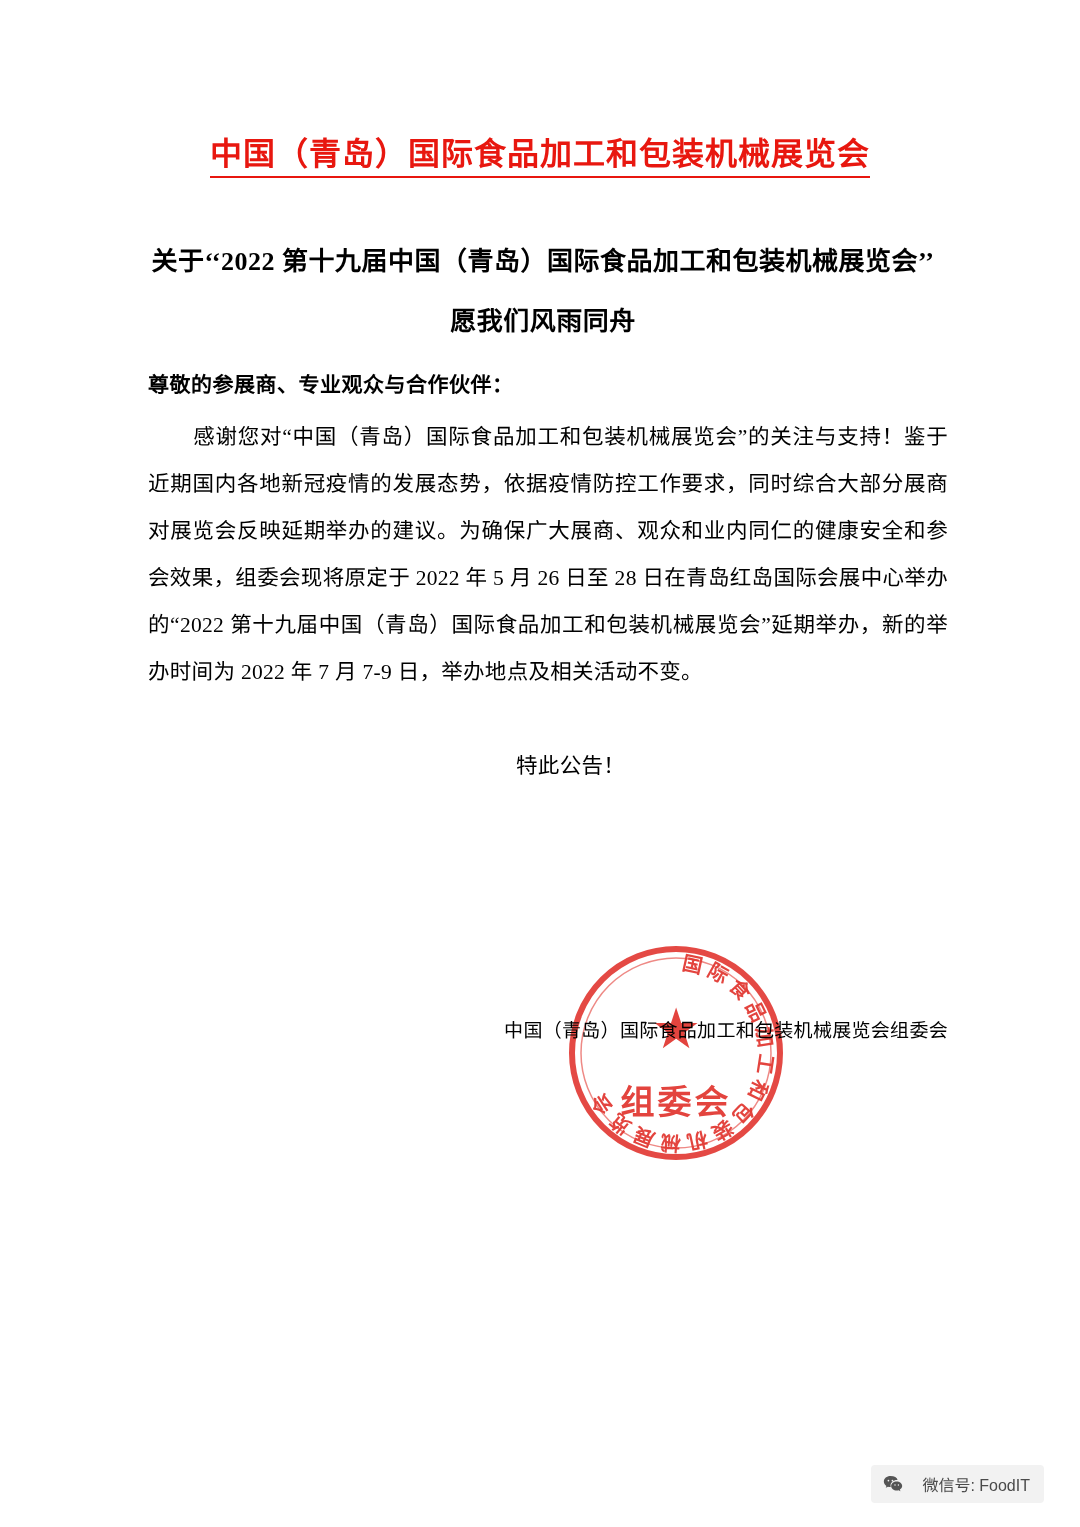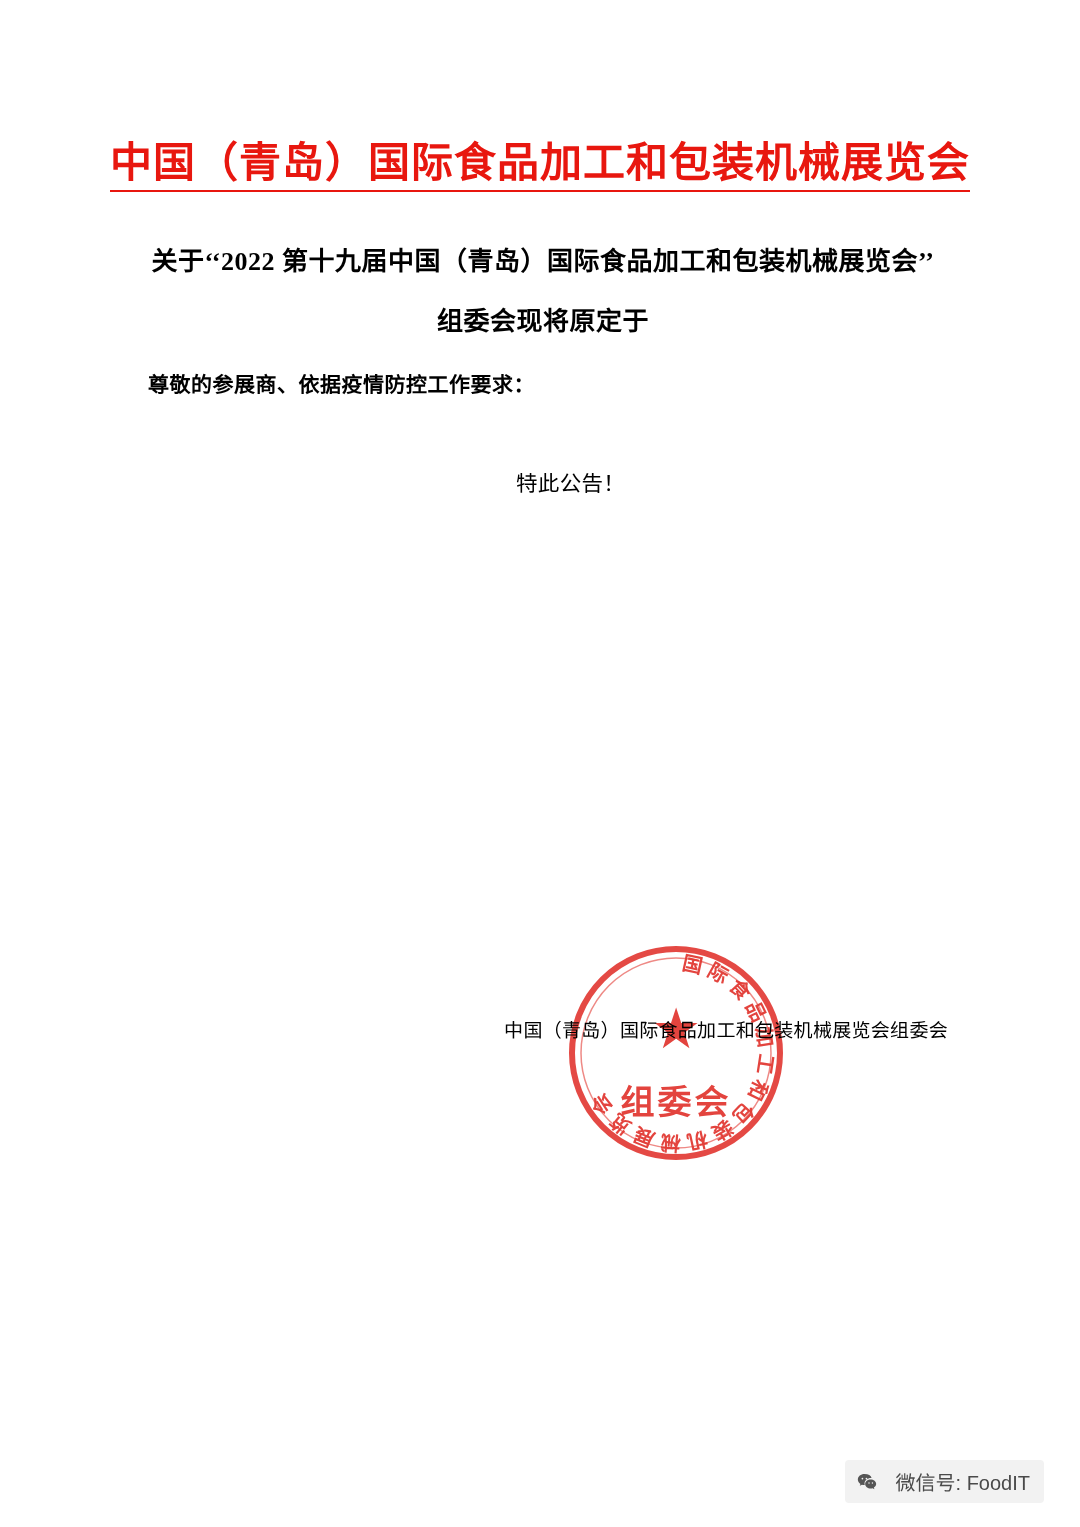--- a/index.html
+++ b/index.html
@@ -30,7 +30,7 @@
     top: 128px;
     text-align: center;
     font-family: "Liberation Serif", "DejaVu Serif", serif;
-    font-size: 42px;
+    font-size: 32px;
     font-weight: 700;
     color: #e8170f;
     letter-spacing: 1px;

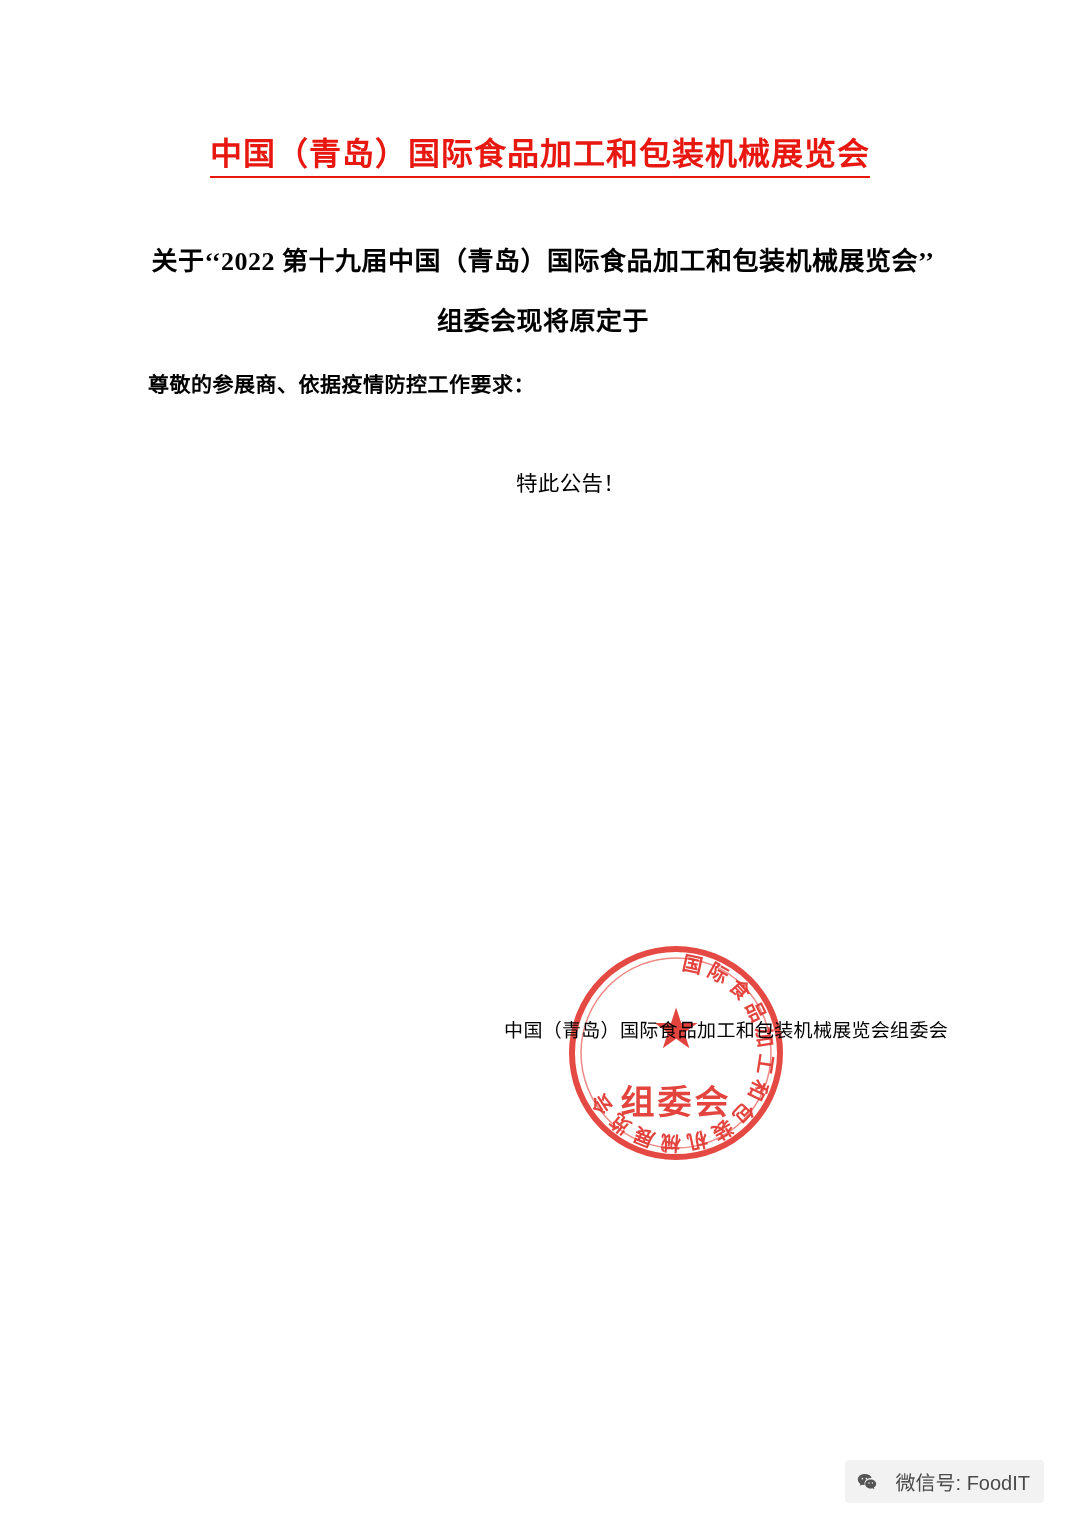--- a/index.html
+++ b/index.html
@@ -147,7 +147,7 @@
 
   <div class="doc-headline">
     <div>关于‘‘2022 第十九届中国（青岛）国际食品加工和包装机械展览会’’</div>
-    <div>组委会现将原定于</div>
+    <div>愿我们风雨同舟</div>
   </div>
 
   <div class="salutation">尊敬的参展商、依据疫情防控工作要求：</div>

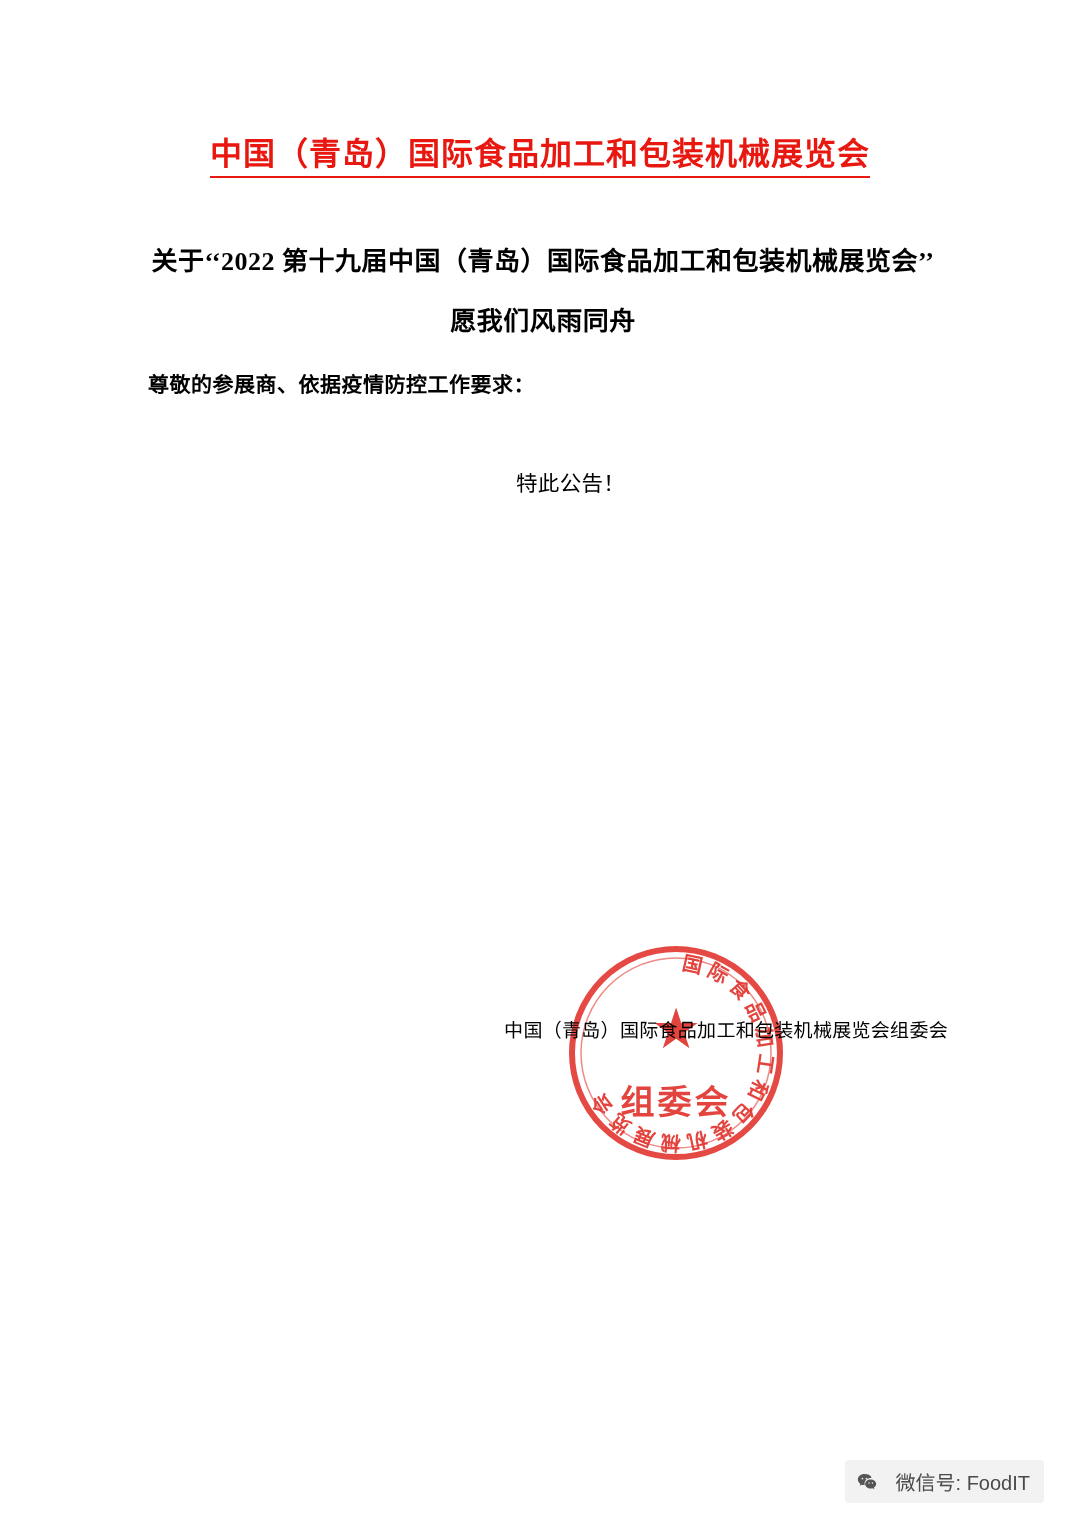--- a/index.html
+++ b/index.html
@@ -150,7 +150,7 @@
     <div>愿我们风雨同舟</div>
   </div>
 
-  <div class="salutation">尊敬的参展商、依据疫情防控工作要求：</div>
+  <div class="salutation">尊敬的参展商、专业观众与合作伙伴：</div>
 
   <div class="body-wrap">
     <p class="para p3">特此公告！</p>

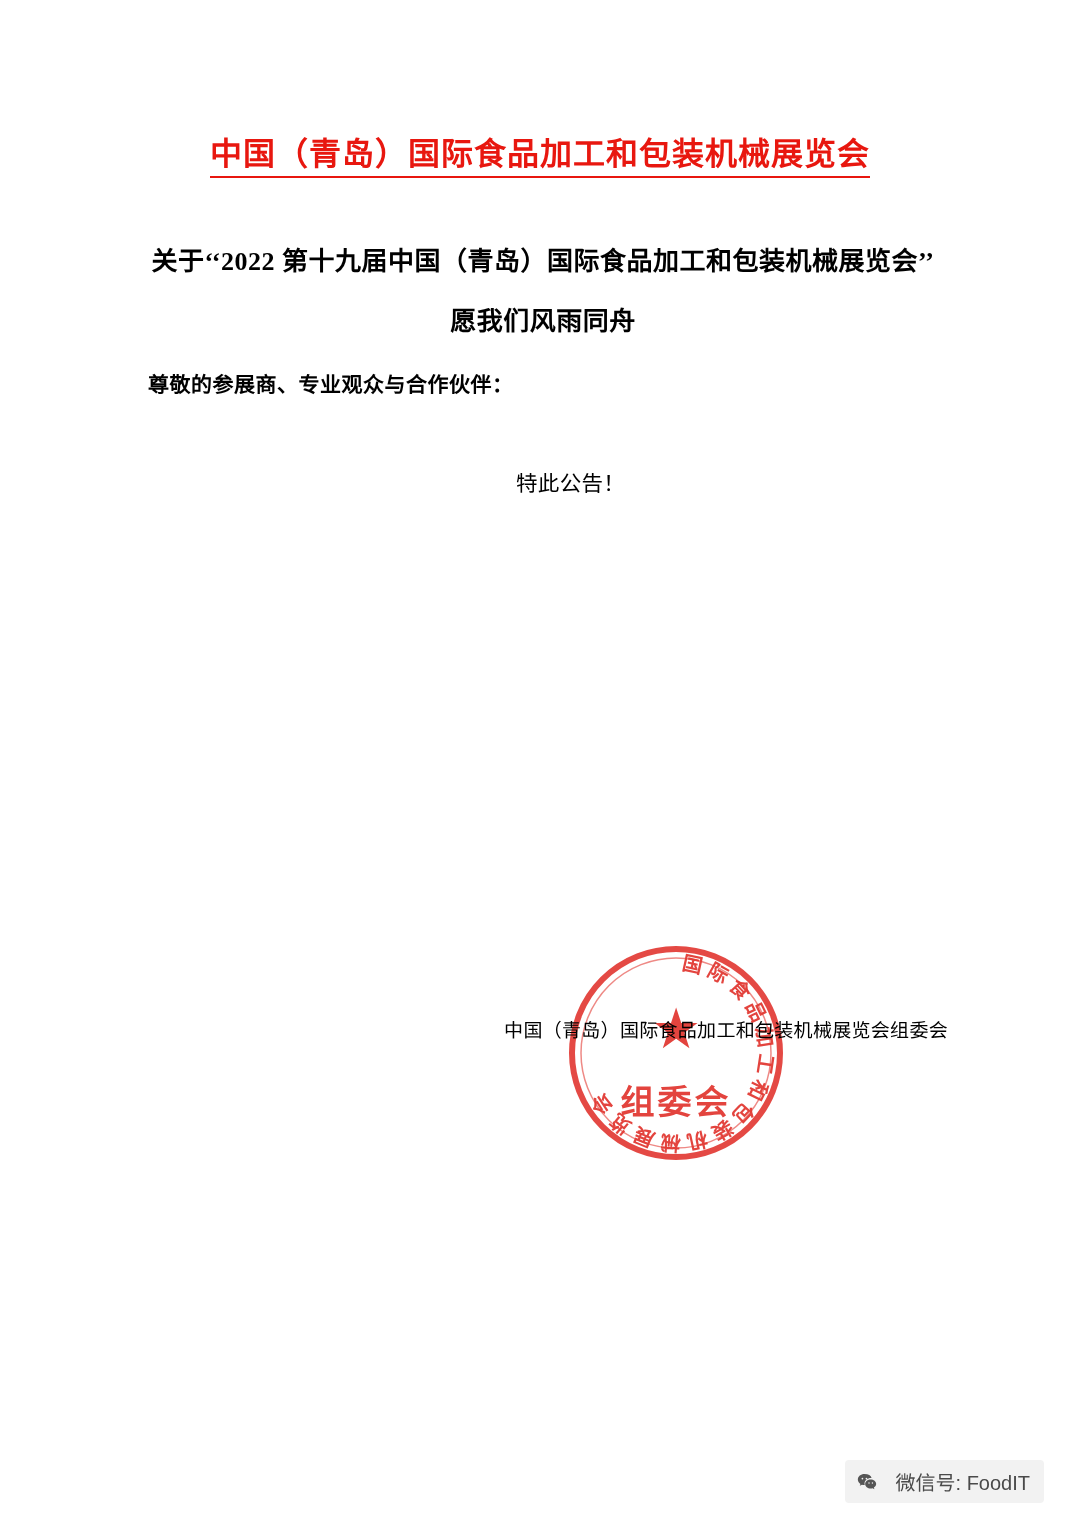--- a/index.html
+++ b/index.html
@@ -153,6 +153,7 @@
   <div class="salutation">尊敬的参展商、专业观众与合作伙伴：</div>
 
   <div class="body-wrap">
+    <p class="para p1">感谢您对“中国（青岛）国际食品加工和包装机械展览会”的关注与支持！鉴于近期国内各地新冠疫情的发展态势，依据疫情防控工作要求，同时综合大部分展商对展览会反映延期举办的建议。为确保广大展商、观众和业内同仁的健康安全和参会效果，组委会现将原定于 2022 年 5 月 26 日至 28 日在青岛红岛国际会展中心举办的“2022 第十九届中国（青岛）国际食品加工和包装机械展览会”延期举办，新的举办时间为 2022 年 7 月 7-9 日，举办地点及相关活动不变。</p>
     <p class="para p3">特此公告！</p>
   </div>
 

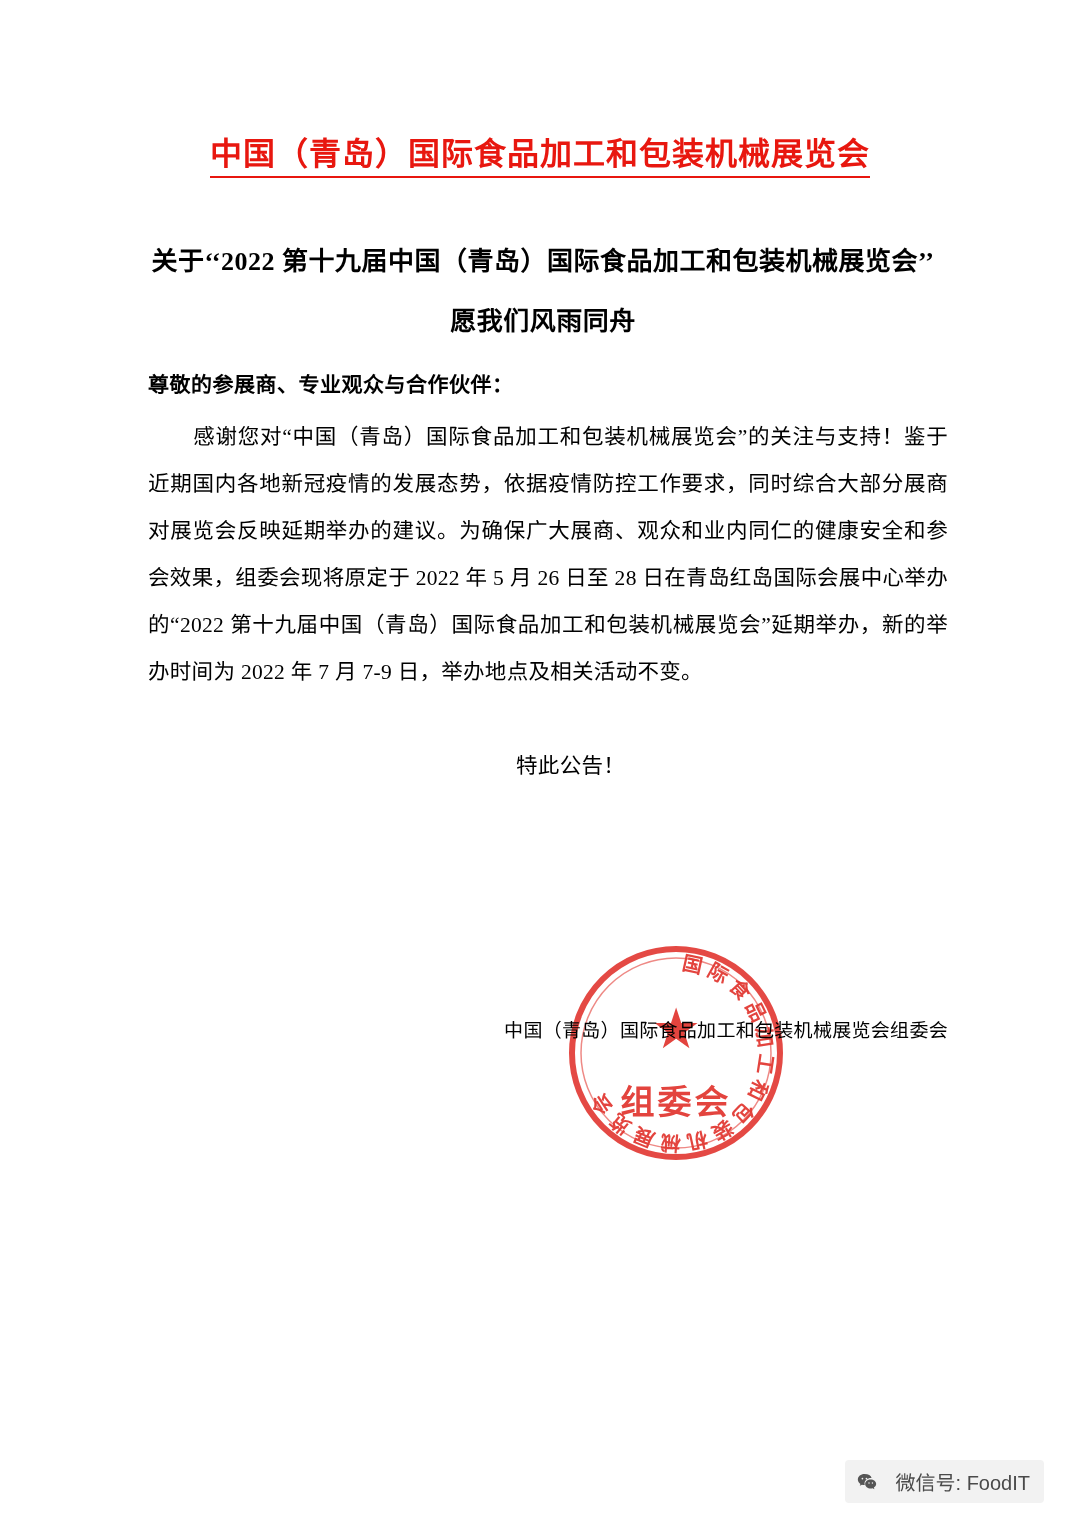--- a/index.html
+++ b/index.html
@@ -127,7 +127,7 @@
     padding: 7px 14px 7px 11px;
     color: #4a4a4a;
     font-family: "Liberation Sans", sans-serif;
-    font-size: 20px;
+    font-size: 16px;
   }
   .wechat-badge .wx-icon {
     width: 22px;

